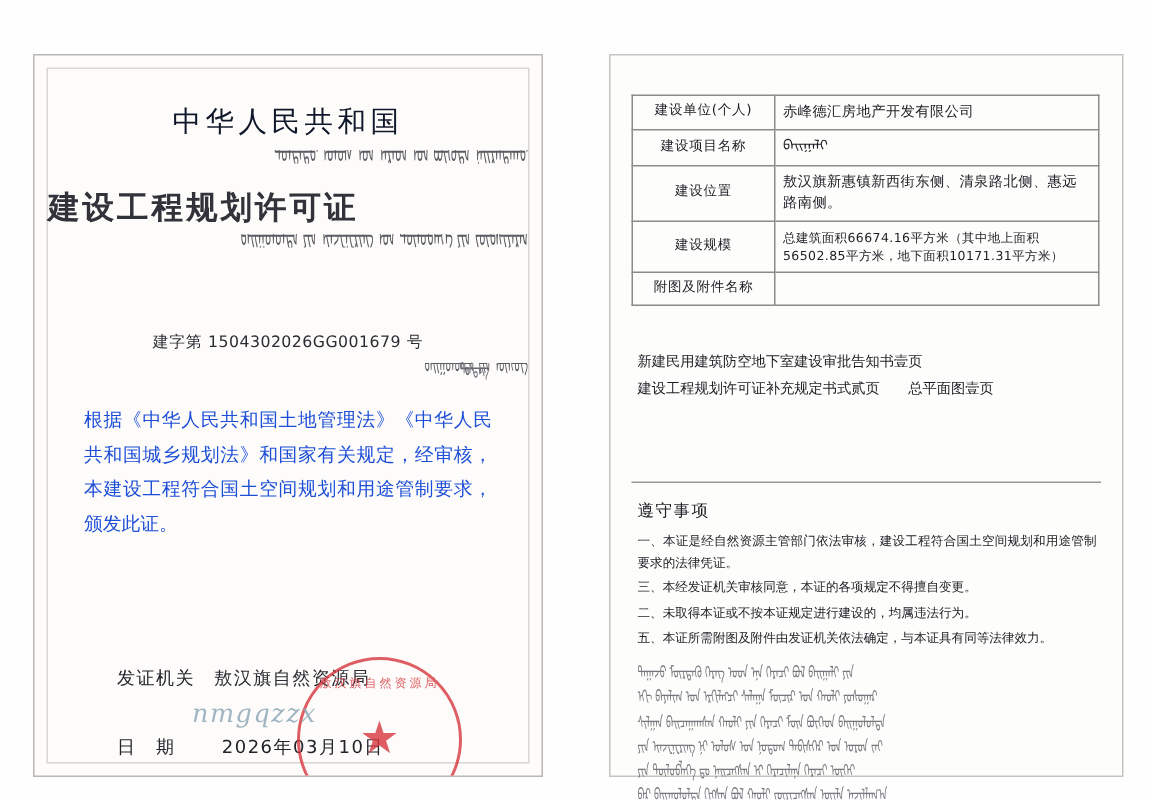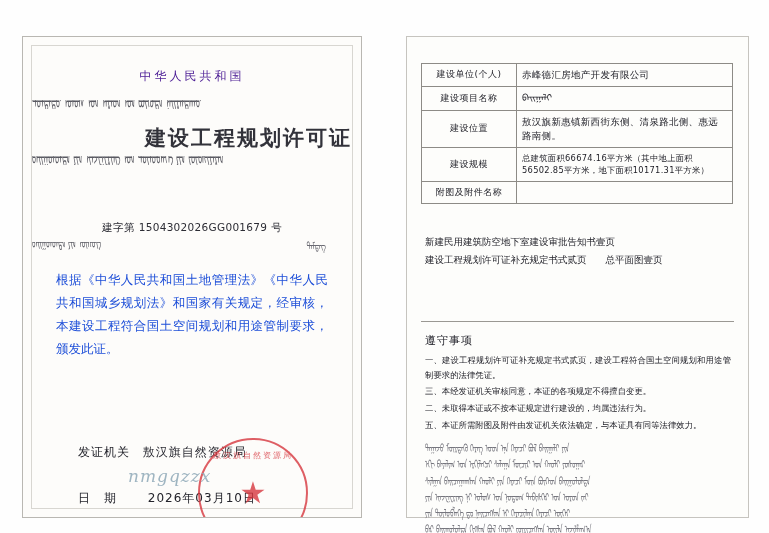--- a/index.html
+++ b/index.html
@@ -46,9 +46,9 @@
     left: 0;
     right: 0;
     text-align: center;
-    font-size: 12px;
+    font-size: 19px;
     letter-spacing: 3px;
-    color: #4c1d95;
+    color: #0f172a;
     font-family: "DejaVu Sans", sans-serif;
   }
   .mong-line {

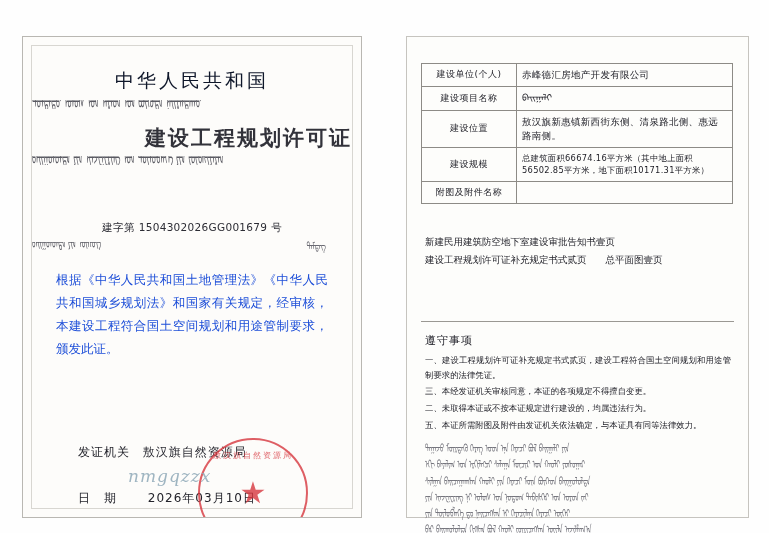--- a/index.html
+++ b/index.html
@@ -52,7 +52,7 @@
     font-family: "DejaVu Sans", sans-serif;
   }
   .mong-line {
-    text-align: left;
+    text-align: right;
     color: #5a5a62;
     font-size: 8px;
     letter-spacing: 5px;

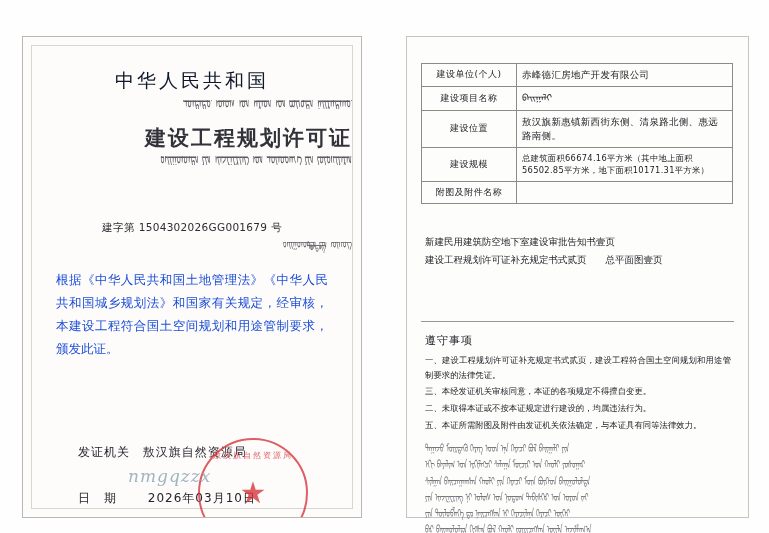--- a/index.html
+++ b/index.html
@@ -76,7 +76,7 @@
     top: 78px;
     left: 0;
     right: 0;
-    text-align: right;
+    text-align: left;
     font-size: 21px;
     letter-spacing: 2px;
     color: #32323a;

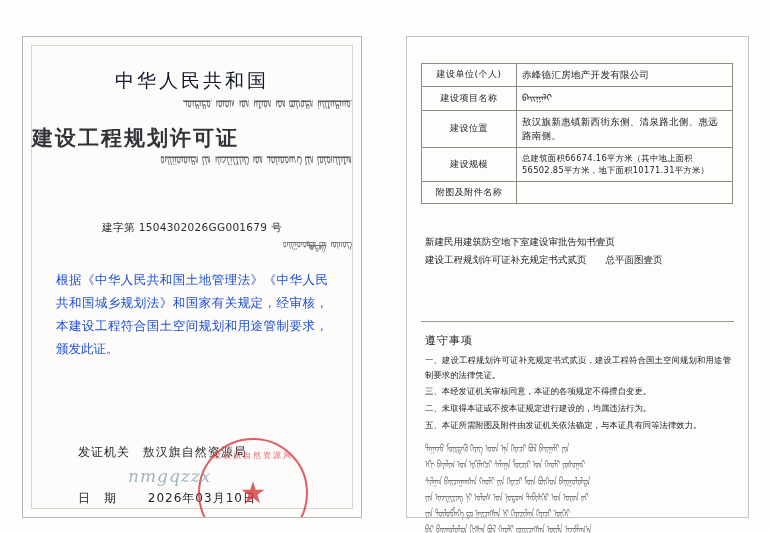--- a/index.html
+++ b/index.html
@@ -380,7 +380,7 @@
     <div class="rules-title">遵守事项</div>
 
     <div class="rules-list">
-      <div>一、建设工程规划许可证补充规定书式贰页，建设工程符合国土空间规划和用途管制要求的法律凭证。</div>
+      <div>一、本证是经自然资源主管部门依法审核，建设工程符合国土空间规划和用途管制要求的法律凭证。</div>
       <div>三、本经发证机关审核同意，本证的各项规定不得擅自变更。</div>
       <div>二、未取得本证或不按本证规定进行建设的，均属违法行为。</div>
       <div>五、本证所需附图及附件由发证机关依法确定，与本证具有同等法律效力。</div>

